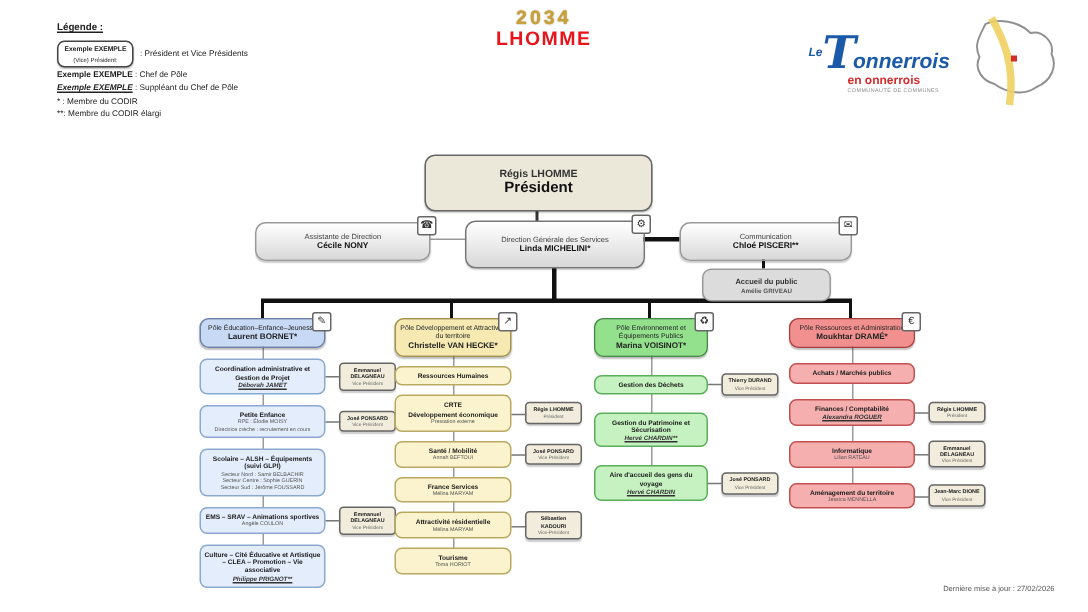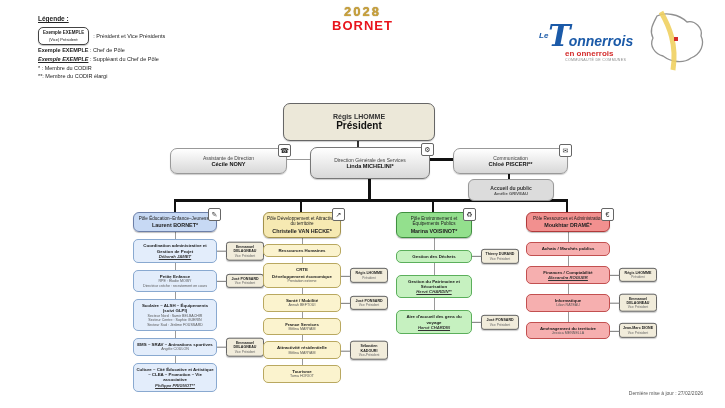--- a/index.html
+++ b/index.html
@@ -81,7 +81,7 @@
 <body>
 
 <div class="abs" id="title-block">
-  <div id="title-year">2028</div>
+  <div id="title-year">2034</div>
   <div id="title-sub">BORNET</div>
 </div>
 

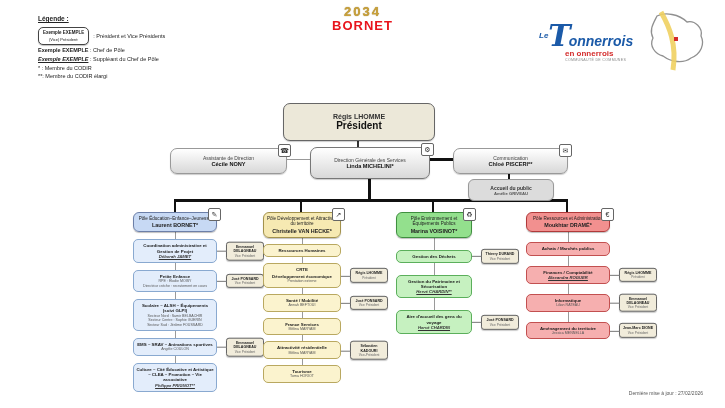--- a/index.html
+++ b/index.html
@@ -82,7 +82,7 @@
 
 <div class="abs" id="title-block">
   <div id="title-year">2034</div>
-  <div id="title-sub">BORNET</div>
+  <div id="title-sub">LHOMME</div>
 </div>
 
 <div class="abs" id="legend">

